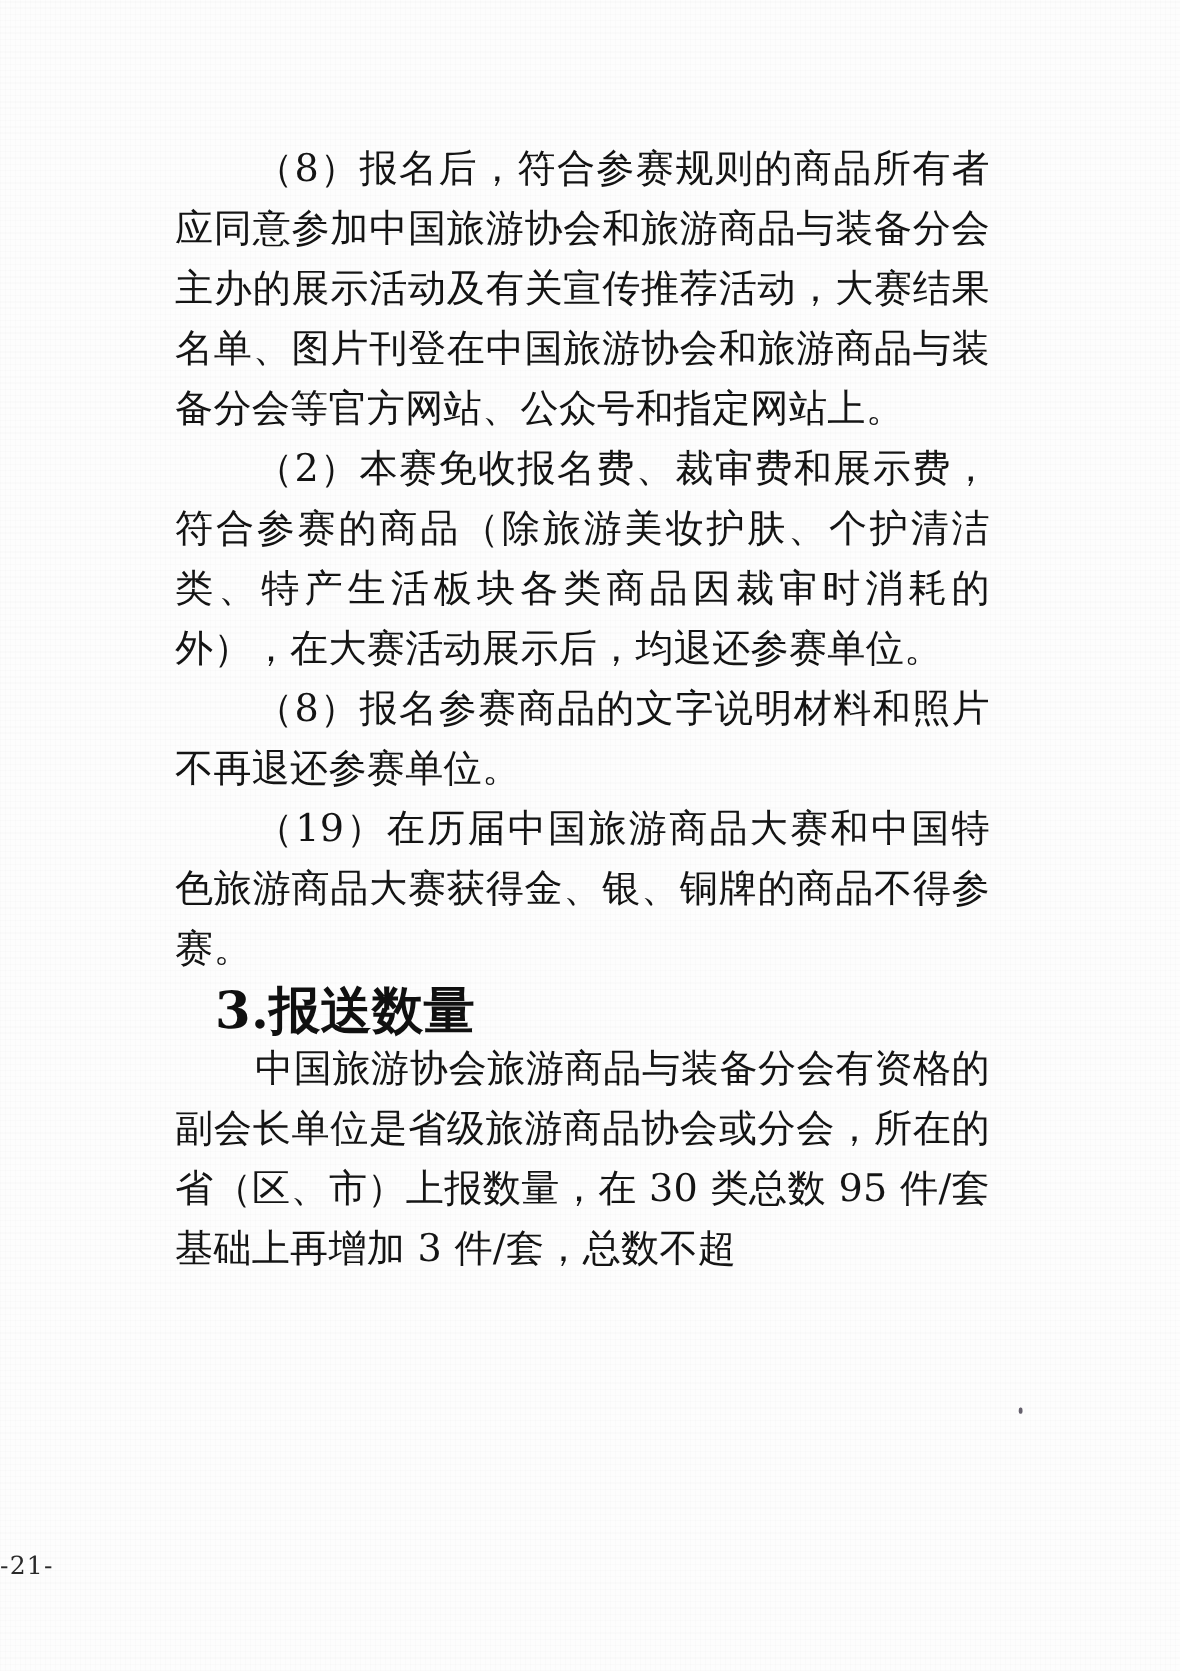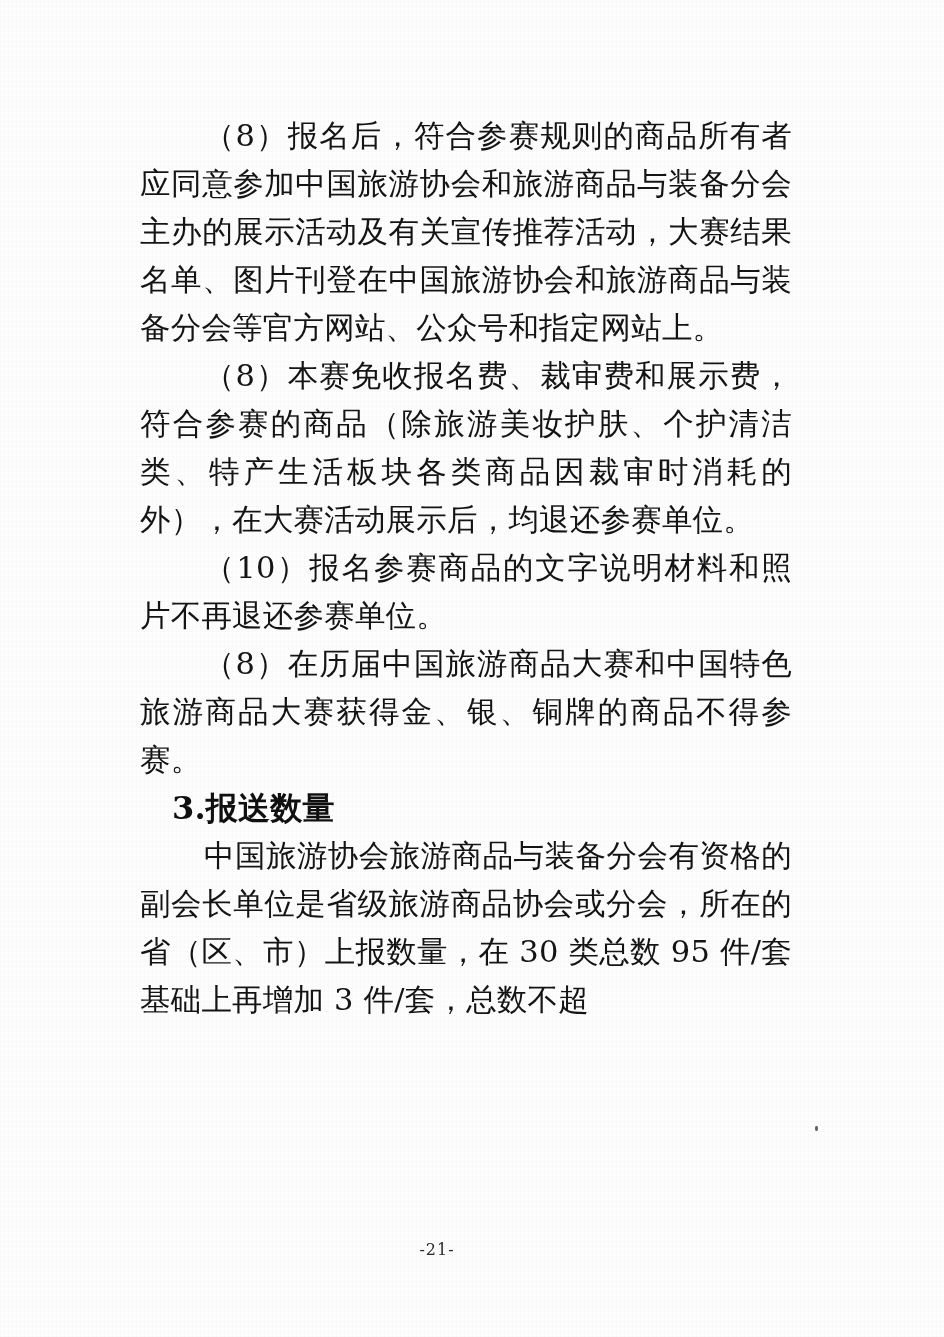--- a/index.html
+++ b/index.html
@@ -86,7 +86,7 @@
 
   <div class="content">
       <p class="para">（8）报名后，符合参赛规则的商品所有者应同意参加中国旅游协会和旅游商品与装备分会主办的展示活动及有关宣传推荐活动，大赛结果名单、图片刊登在中国旅游协会和旅游商品与装备分会等官方网站、公众号和指定网站上。</p>
-      <p class="para">（8）本赛免收报名费、裁审费和展示费，符合参赛的商品（除旅游美妆护肤、个护清洁类、特产生活板块各类商品因裁审时消耗的外），在大赛活动展示后，均退还参赛单位。</p>
+      <p class="para">（2）本赛免收报名费、裁审费和展示费，符合参赛的商品（除旅游美妆护肤、个护清洁类、特产生活板块各类商品因裁审时消耗的外），在大赛活动展示后，均退还参赛单位。</p>
       <p class="para">（10）报名参赛商品的文字说明材料和照片不再退还参赛单位。</p>
       <p class="para">（8）在历届中国旅游商品大赛和中国特色旅游商品大赛获得金、银、铜牌的商品不得参赛。</p>
       <p class="heading">3.报送数量</p>

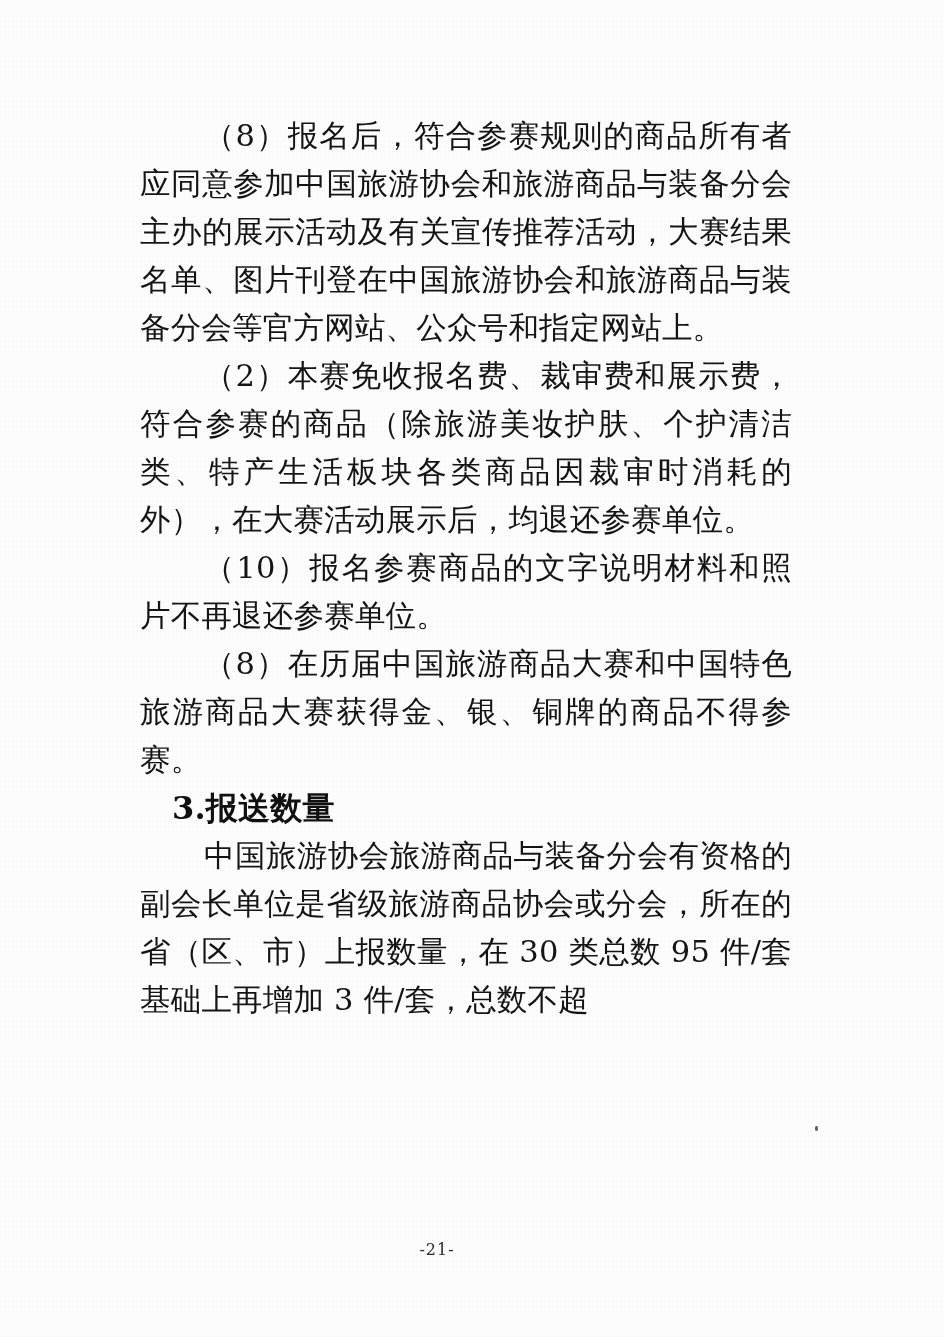--- a/index.html
+++ b/index.html
@@ -87,7 +87,7 @@
   <div class="content">
       <p class="para">（8）报名后，符合参赛规则的商品所有者应同意参加中国旅游协会和旅游商品与装备分会主办的展示活动及有关宣传推荐活动，大赛结果名单、图片刊登在中国旅游协会和旅游商品与装备分会等官方网站、公众号和指定网站上。</p>
       <p class="para">（2）本赛免收报名费、裁审费和展示费，符合参赛的商品（除旅游美妆护肤、个护清洁类、特产生活板块各类商品因裁审时消耗的外），在大赛活动展示后，均退还参赛单位。</p>
-      <p class="para">（10）报名参赛商品的文字说明材料和照片不再退还参赛单位。</p>
+      <p class="para">（8）报名参赛商品的文字说明材料和照片不再退还参赛单位。</p>
       <p class="para">（8）在历届中国旅游商品大赛和中国特色旅游商品大赛获得金、银、铜牌的商品不得参赛。</p>
       <p class="heading">3.报送数量</p>
       <p class="para">中国旅游协会旅游商品与装备分会有资格的副会长单位是省级旅游商品协会或分会，所在的省（区、市）上报数量，在 30 类总数 95 件/套基础上再增加 3 件/套，总数不超</p>

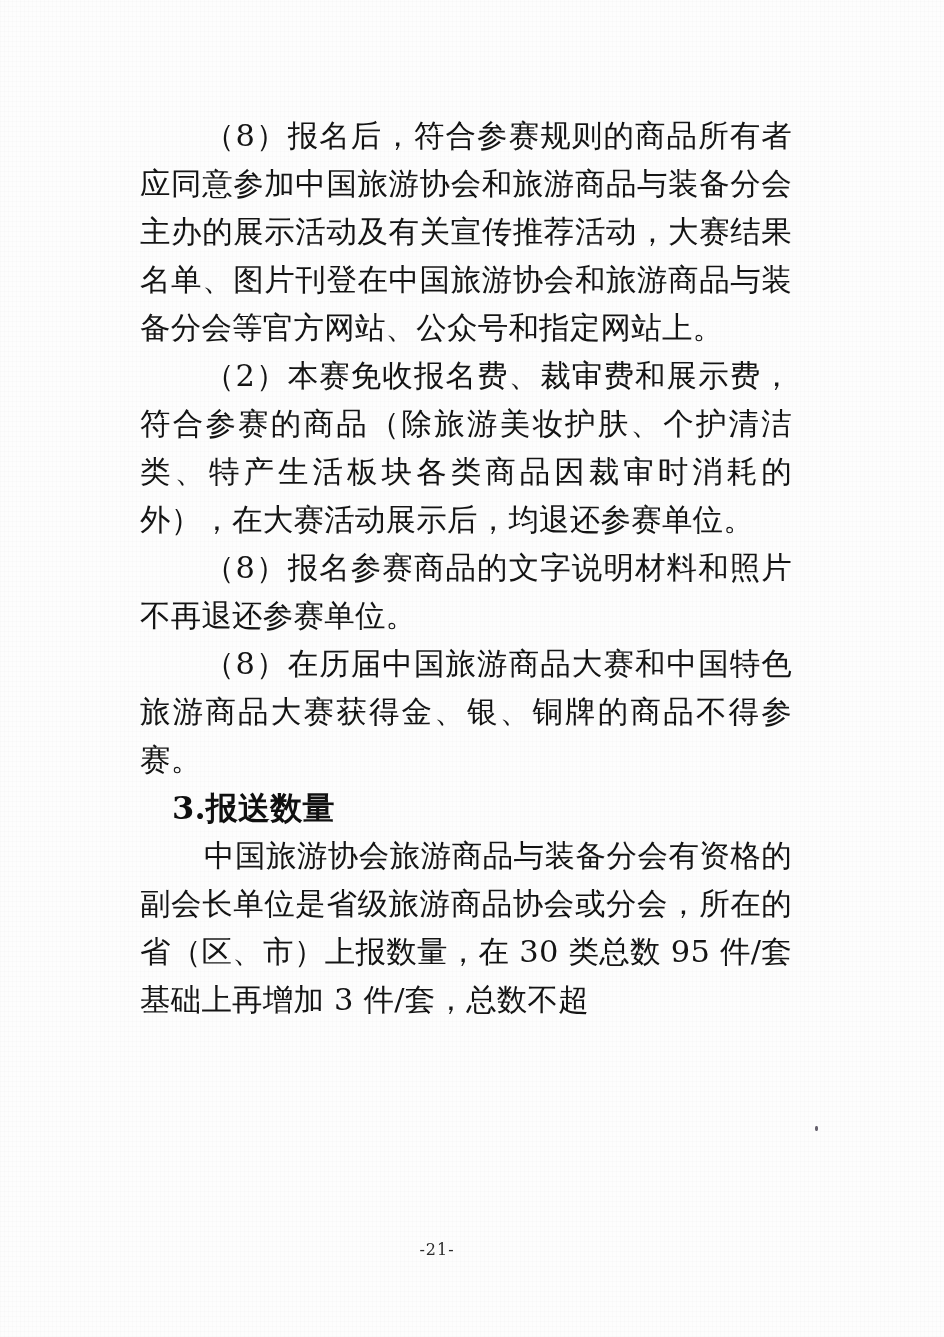--- a/index.html
+++ b/index.html
@@ -88,7 +88,7 @@
       <p class="para">（8）报名后，符合参赛规则的商品所有者应同意参加中国旅游协会和旅游商品与装备分会主办的展示活动及有关宣传推荐活动，大赛结果名单、图片刊登在中国旅游协会和旅游商品与装备分会等官方网站、公众号和指定网站上。</p>
       <p class="para">（2）本赛免收报名费、裁审费和展示费，符合参赛的商品（除旅游美妆护肤、个护清洁类、特产生活板块各类商品因裁审时消耗的外），在大赛活动展示后，均退还参赛单位。</p>
       <p class="para">（8）报名参赛商品的文字说明材料和照片不再退还参赛单位。</p>
-      <p class="para">（8）在历届中国旅游商品大赛和中国特色旅游商品大赛获得金、银、铜牌的商品不得参赛。</p>
+      <p class="para">（19）在历届中国旅游商品大赛和中国特色旅游商品大赛获得金、银、铜牌的商品不得参赛。</p>
       <p class="heading">3.报送数量</p>
       <p class="para">中国旅游协会旅游商品与装备分会有资格的副会长单位是省级旅游商品协会或分会，所在的省（区、市）上报数量，在 30 类总数 95 件/套基础上再增加 3 件/套，总数不超</p>
     </div>

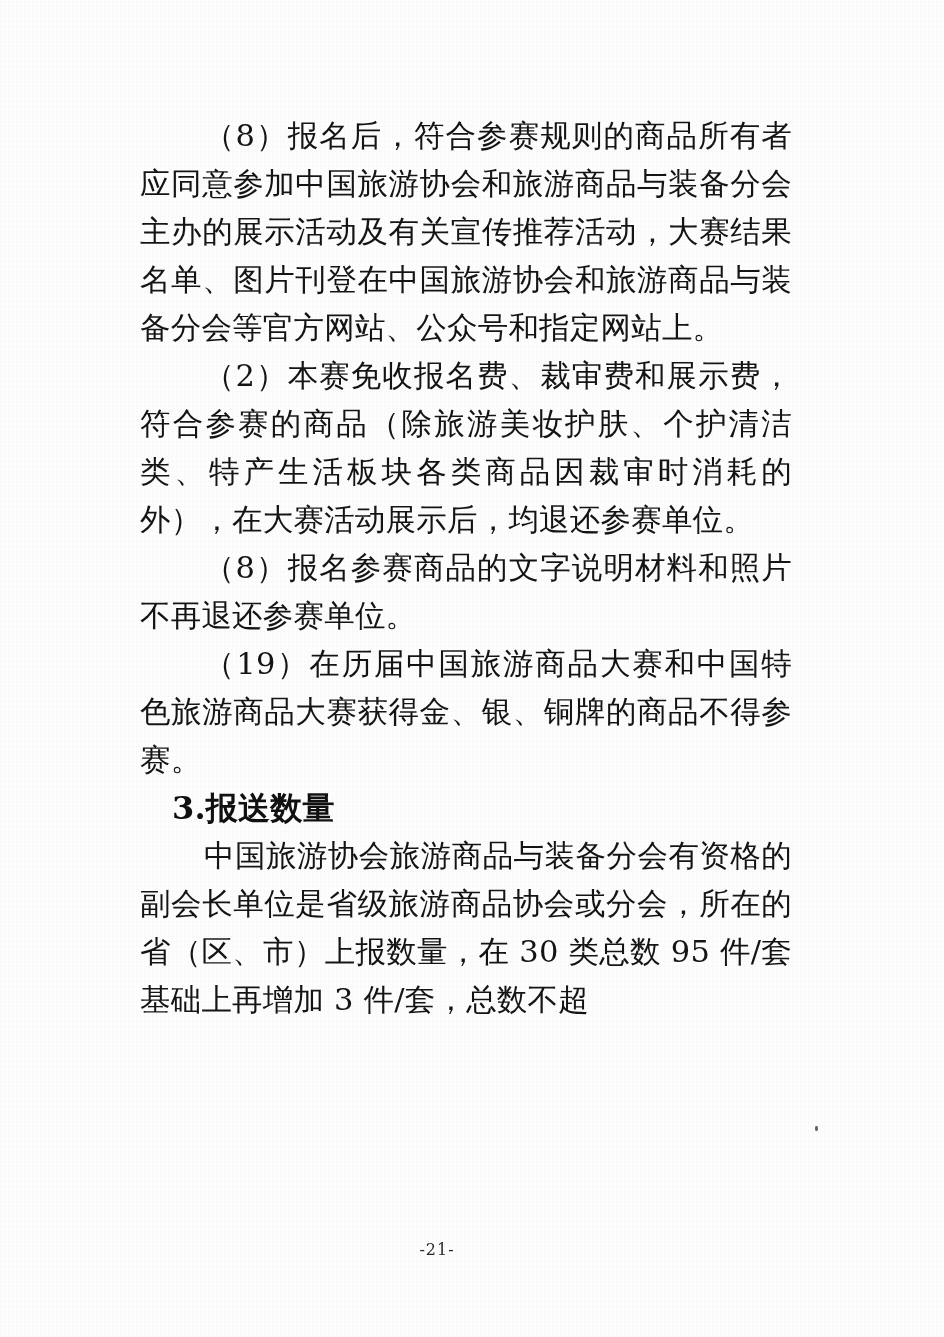--- a/index.html
+++ b/index.html
@@ -48,7 +48,7 @@
 
   p.heading {
     margin: 0;
-    font-size: 32px;
+    font-size: 41px;
     line-height: 48px;
     color: #101010;
     text-indent: 32px;

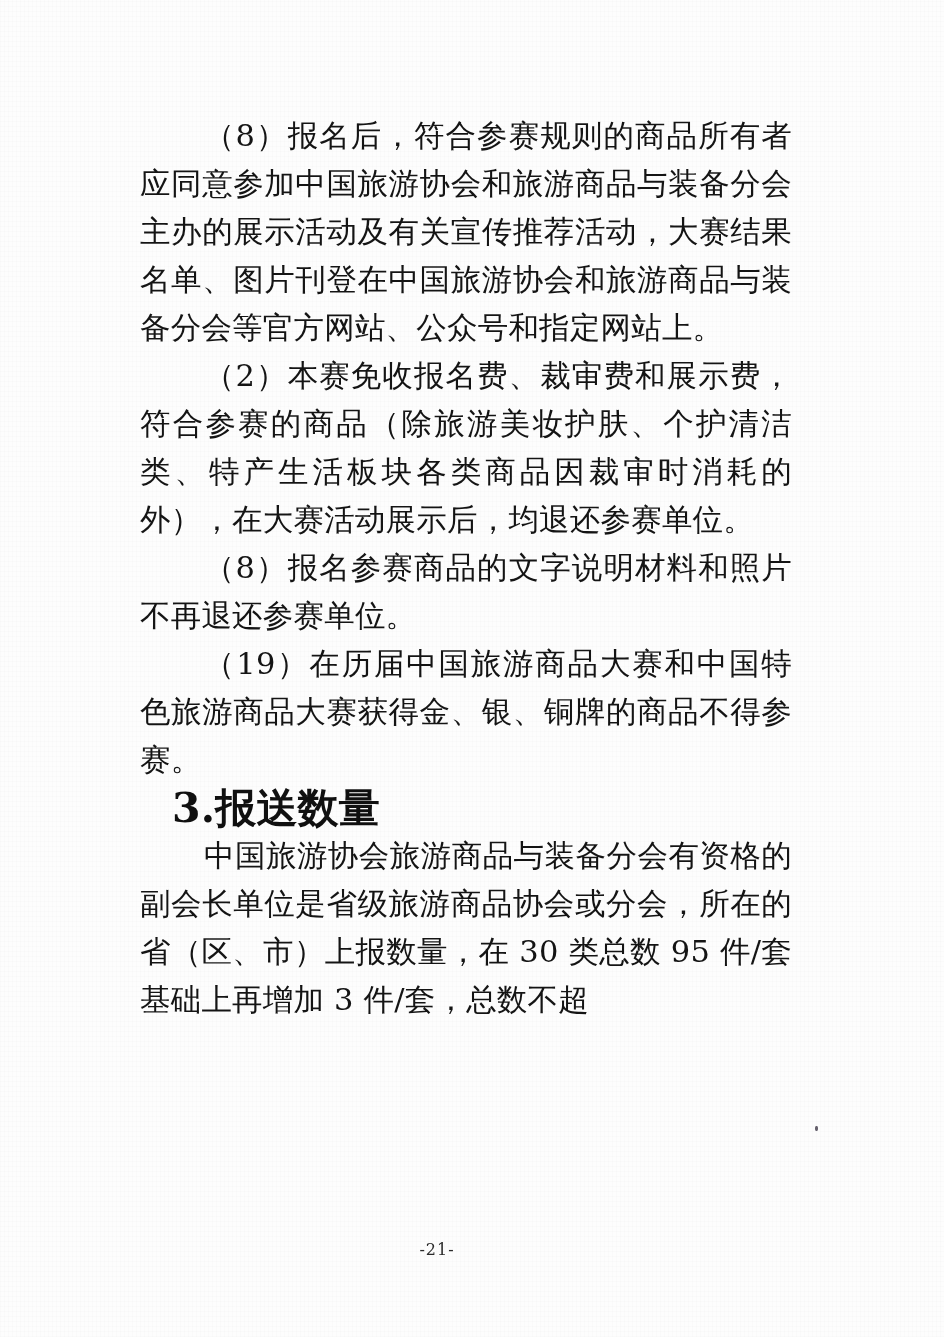--- a/index.html
+++ b/index.html
@@ -61,8 +61,8 @@
     left: 0;
     top: 1240px;
     width: 874px;
-    text-align: center;
-    font-size: 16px;
+    text-align: left;
+    font-size: 20px;
     color: #2a2a2a;
     font-family: "DejaVu Serif", "Liberation Serif", serif;
     letter-spacing: 1px;

